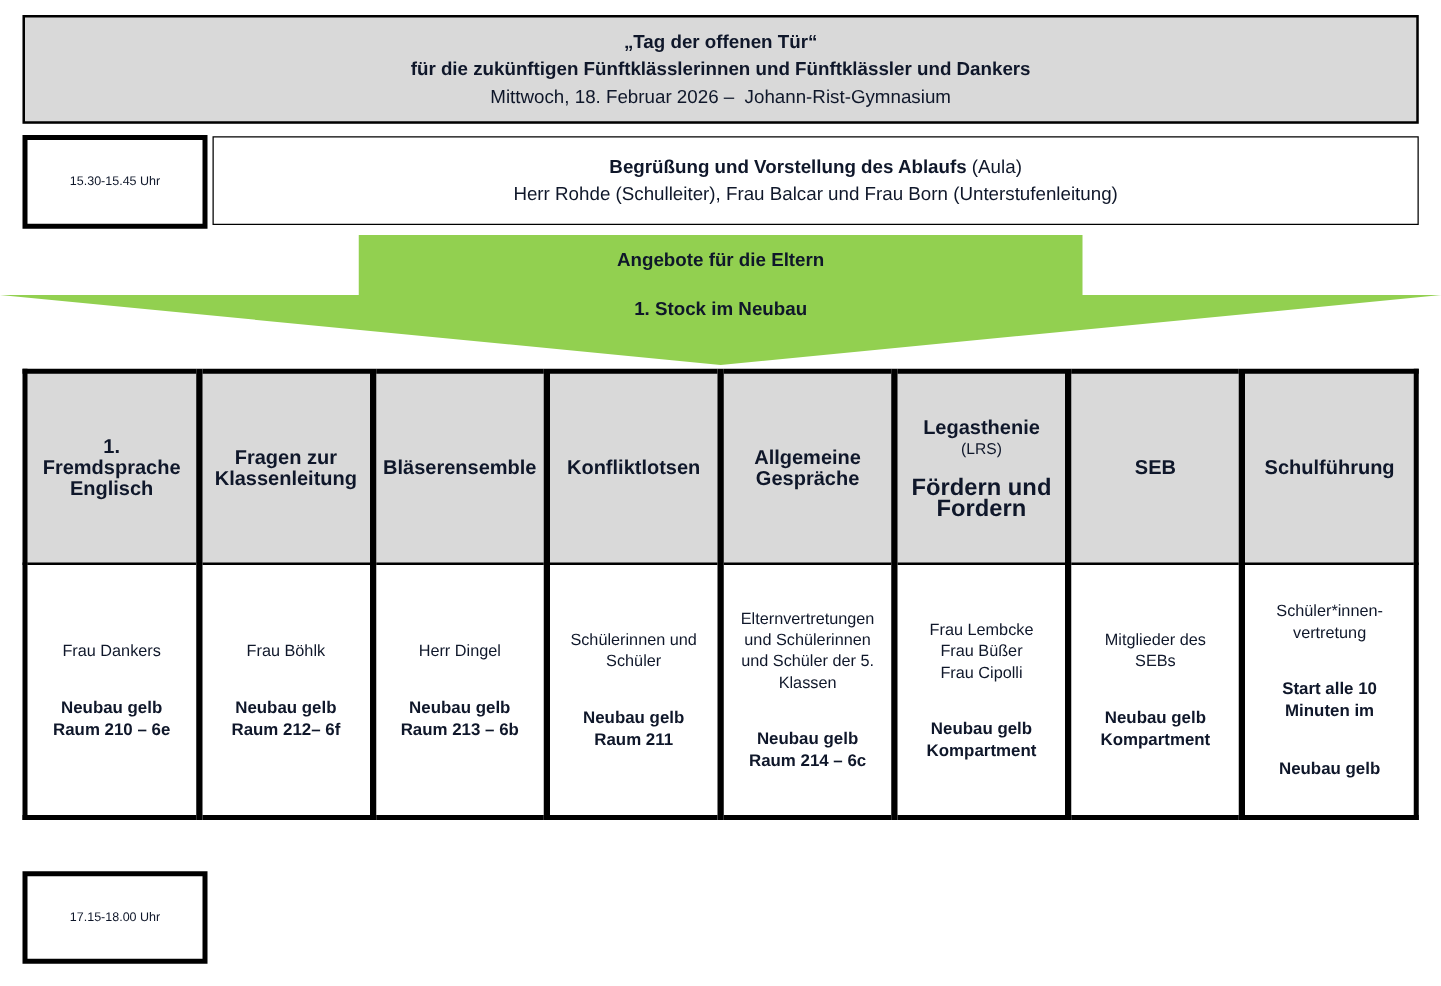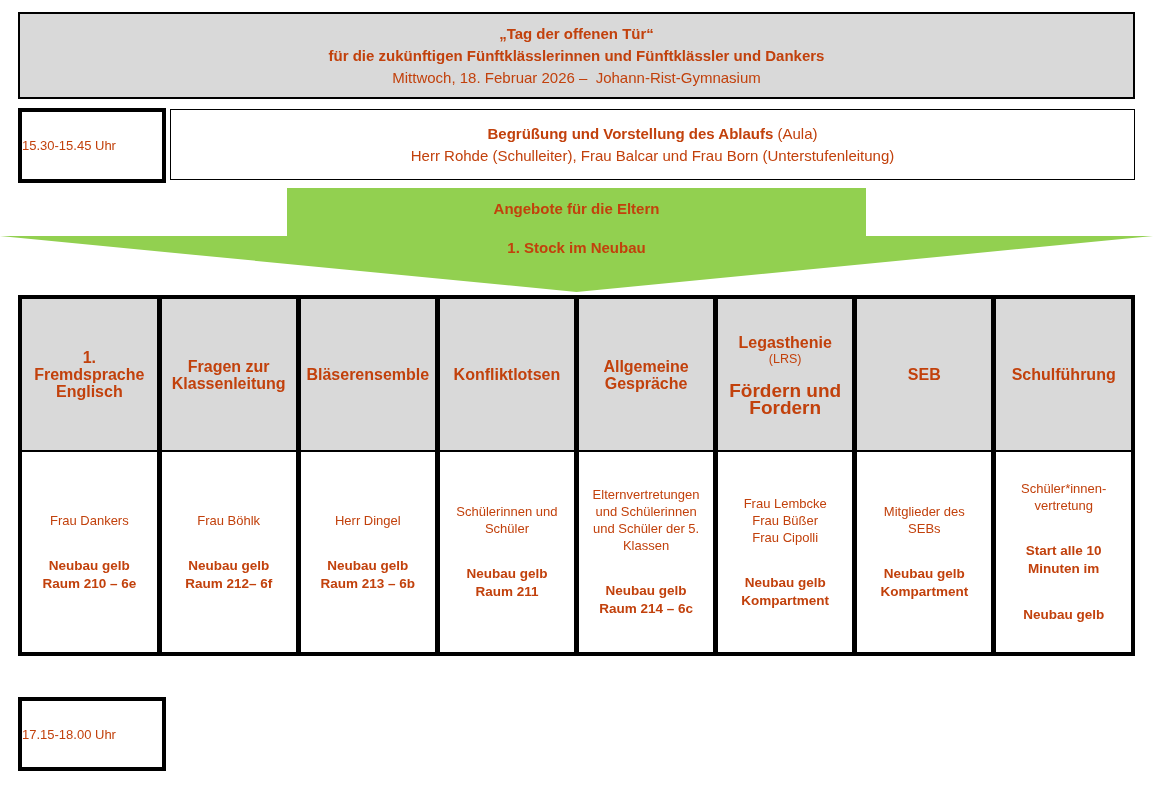--- a/index.html
+++ b/index.html
@@ -6,7 +6,7 @@
   html,body { background:#fff; }
   .page {
     position:relative; width:1153px; height:789px; background:#ffffff;
-    font-family:"Liberation Sans","DejaVu Sans",sans-serif; color:#c2410c;
+    font-family:"Liberation Sans","DejaVu Sans",sans-serif; color:#0f172a;
     overflow:hidden;
     border-radius:25px;
   }

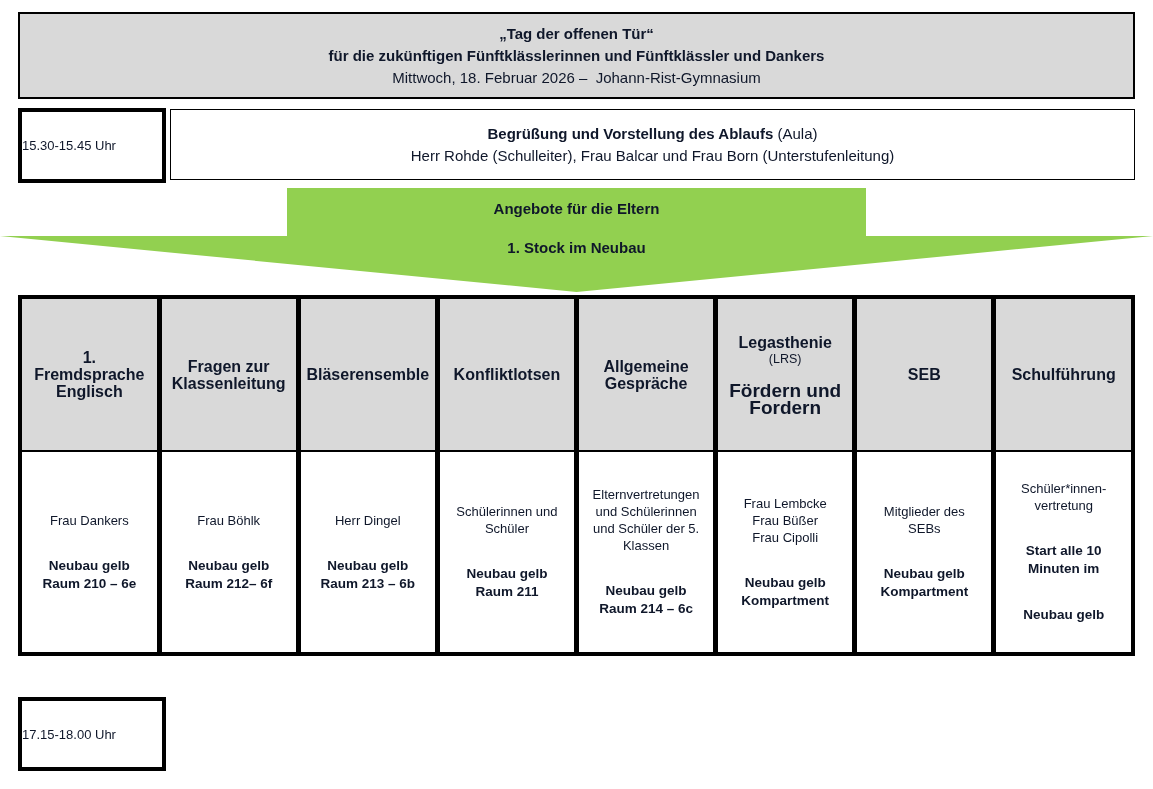--- a/index.html
+++ b/index.html
@@ -24,8 +24,8 @@
   
   .time-cell {
     position:absolute; left:18px; width:148px; border:4px solid #000; background:#fff;
-    display:flex; align-items:center; justify-content:flex-start;
-    font-size:13px;
+    display:flex; align-items:center; justify-content:center;
+    font-size:10px;
   }
   .row1-time { top:108px; height:75px; }
   .row2-time { top:697px; height:74px; }

